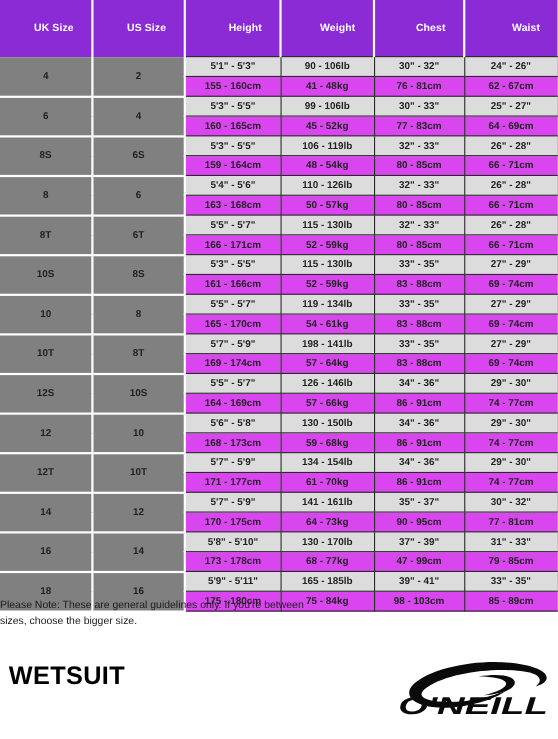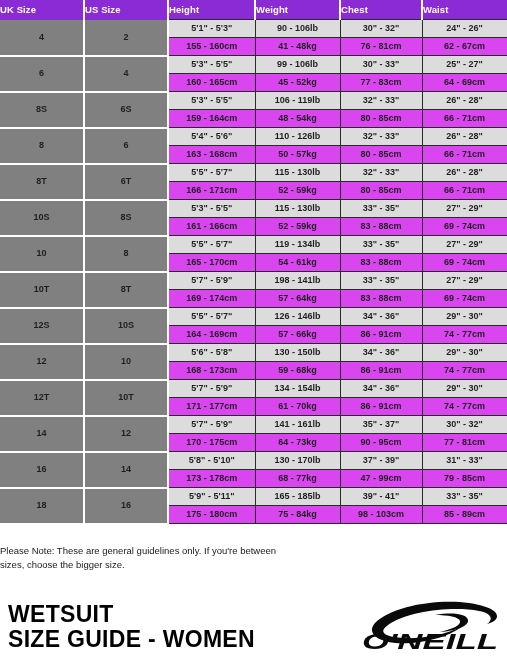--- a/index.html
+++ b/index.html
@@ -36,8 +36,8 @@
     font-weight: bold;
     height: 19px;
     line-height: 19px;
-    padding: 0;
-    text-align: left;
+    padding: 16px;
+    text-align: right;
     border-right: 2px solid #ffffff;
     letter-spacing: .1px;
   }

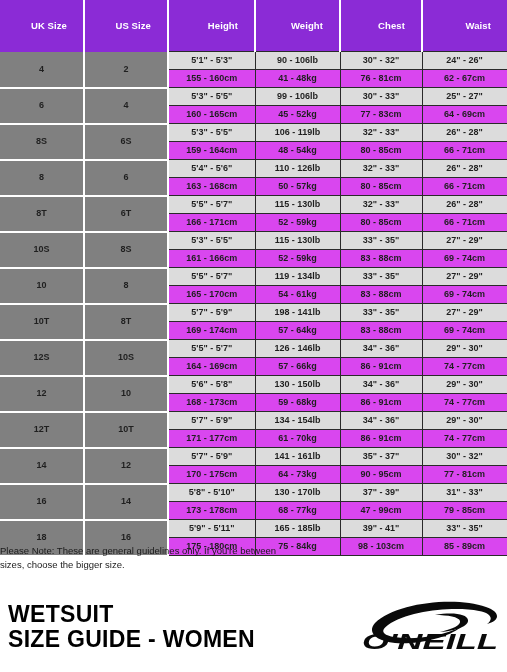--- a/index.html
+++ b/index.html
@@ -336,7 +336,6 @@
 
 <div id="footer-title">
   <div>WETSUIT</div>
-  <div>SIZE GUIDE - WOMEN</div>
 </div>
 
 <div id="brand-logo">

